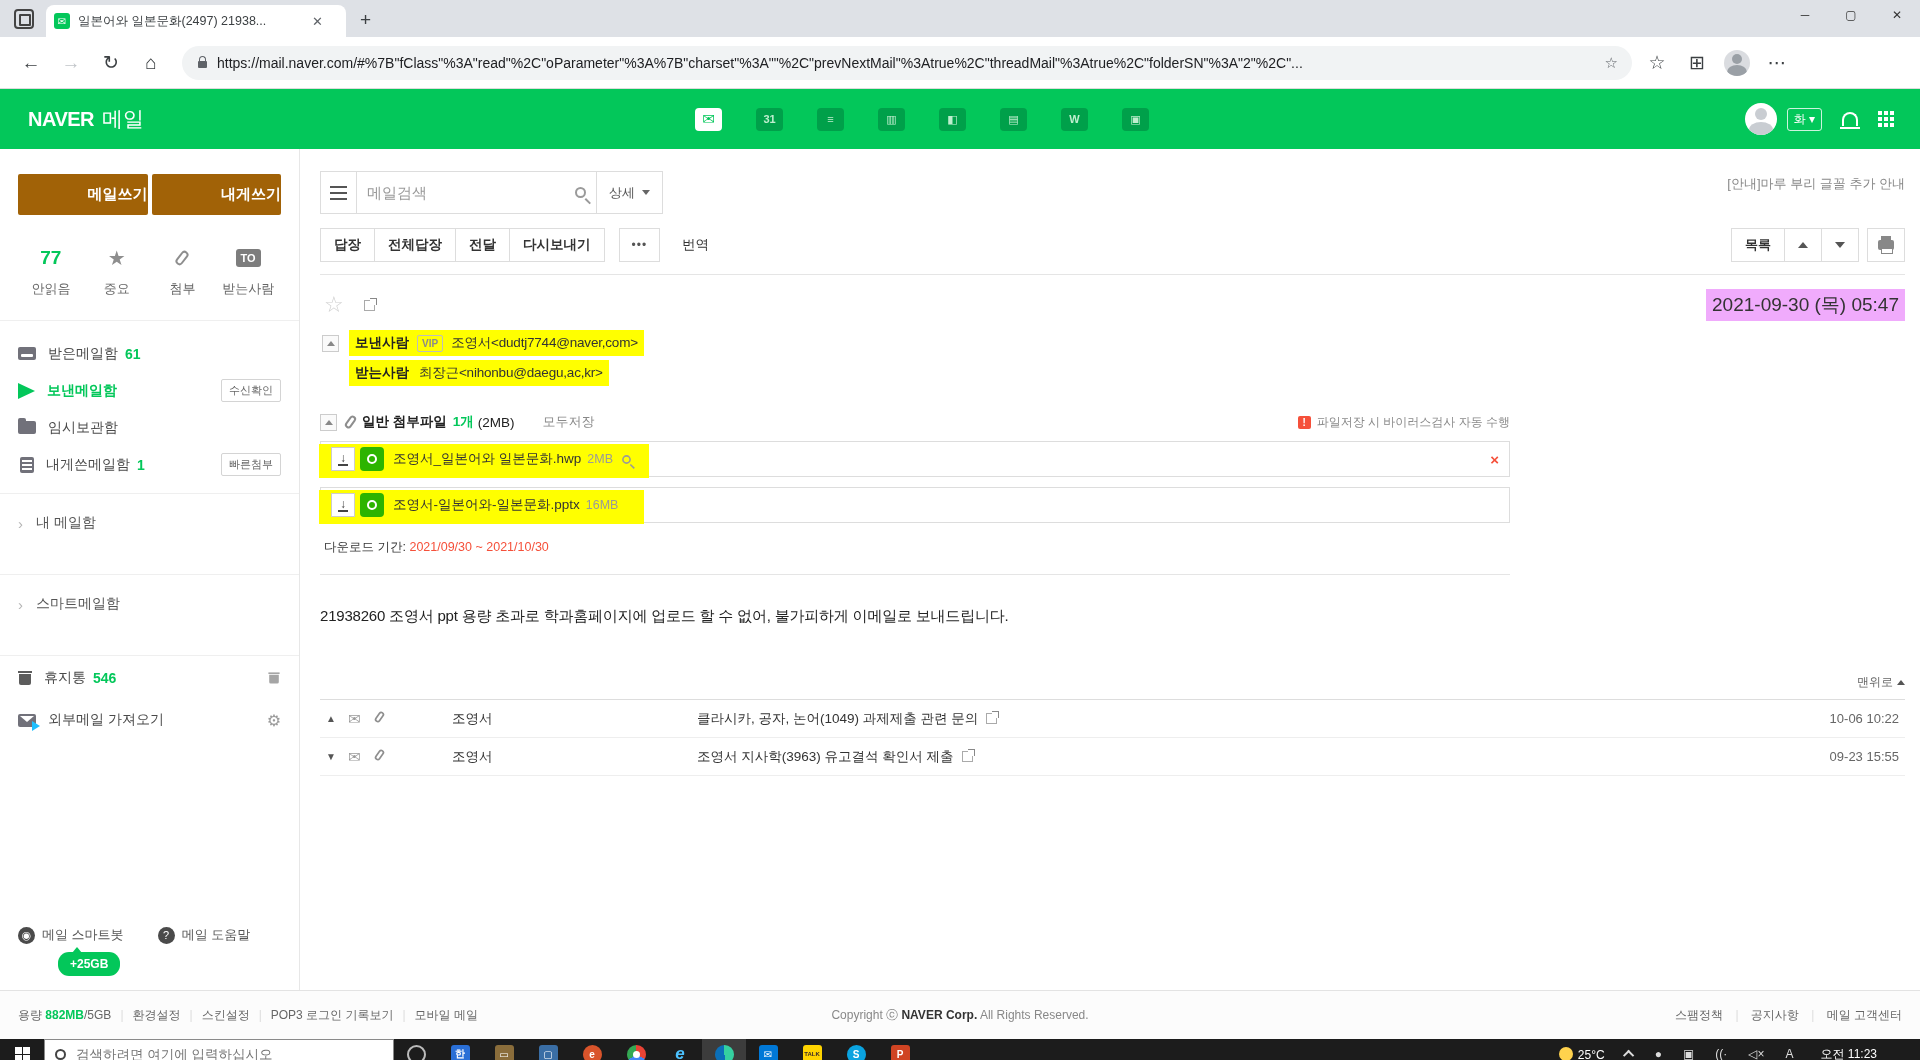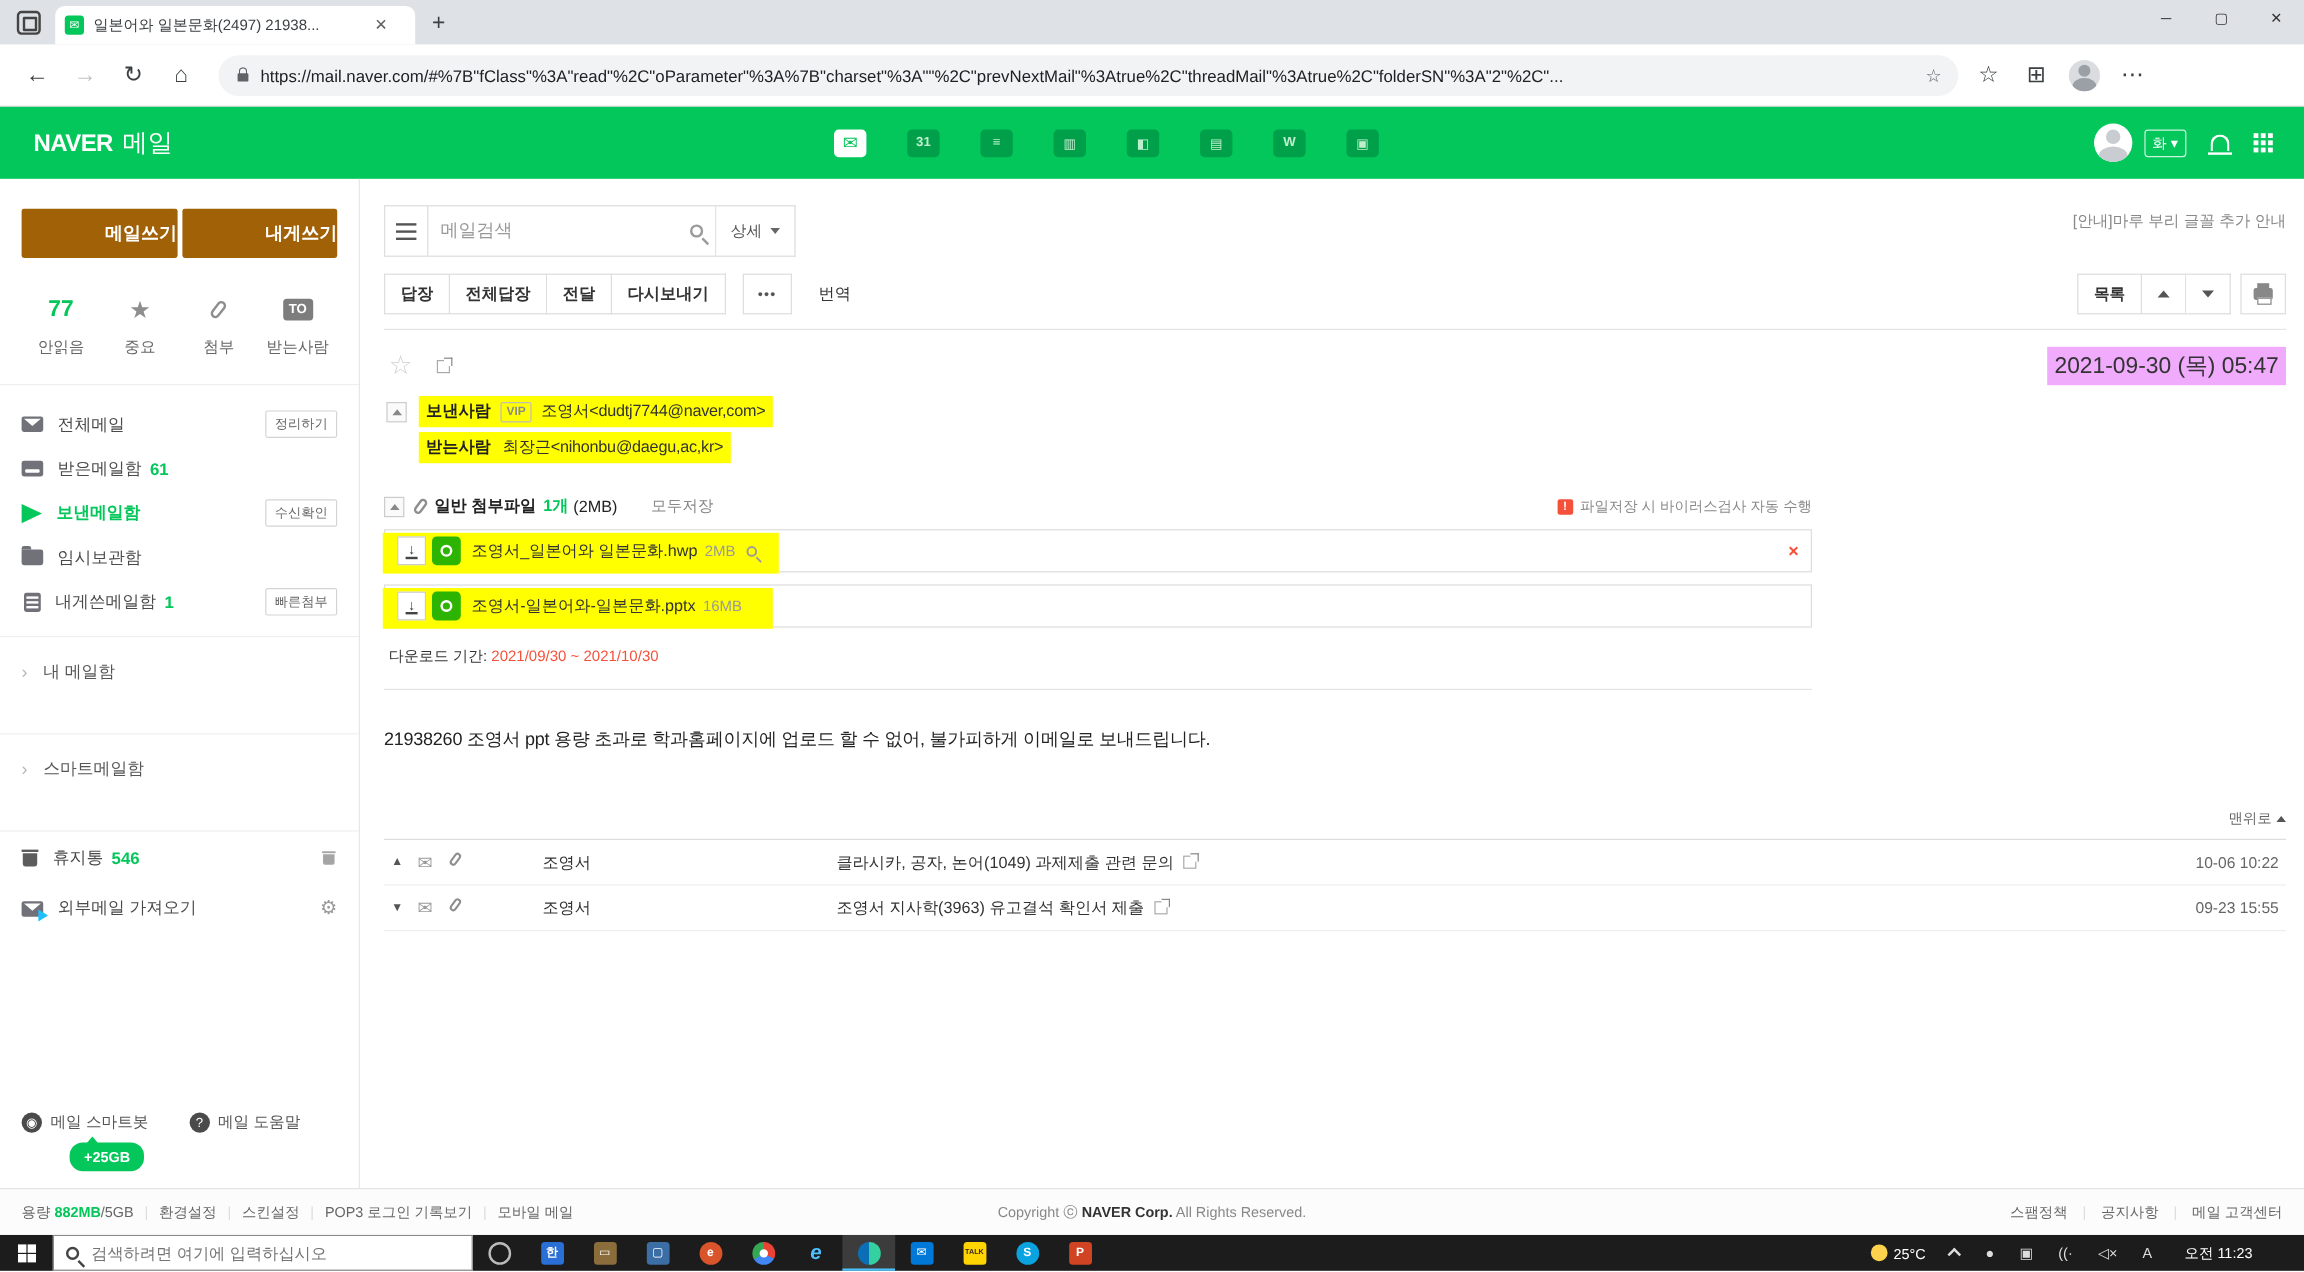--- a/index.html
+++ b/index.html
@@ -296,11 +296,6 @@
     <div class="sdiv"></div>
     <div class="folders">
       <div class="frow">
-        <span class="fico env"></span>
-        <span class="flabel">전체메일</span>
-        <button class="fbtn">정리하기</button>
-      </div>
-      <div class="frow">
         <span class="fico inbox"></span>
         <span class="flabel">받은메일함</span>
         <span class="fcount">61</span>

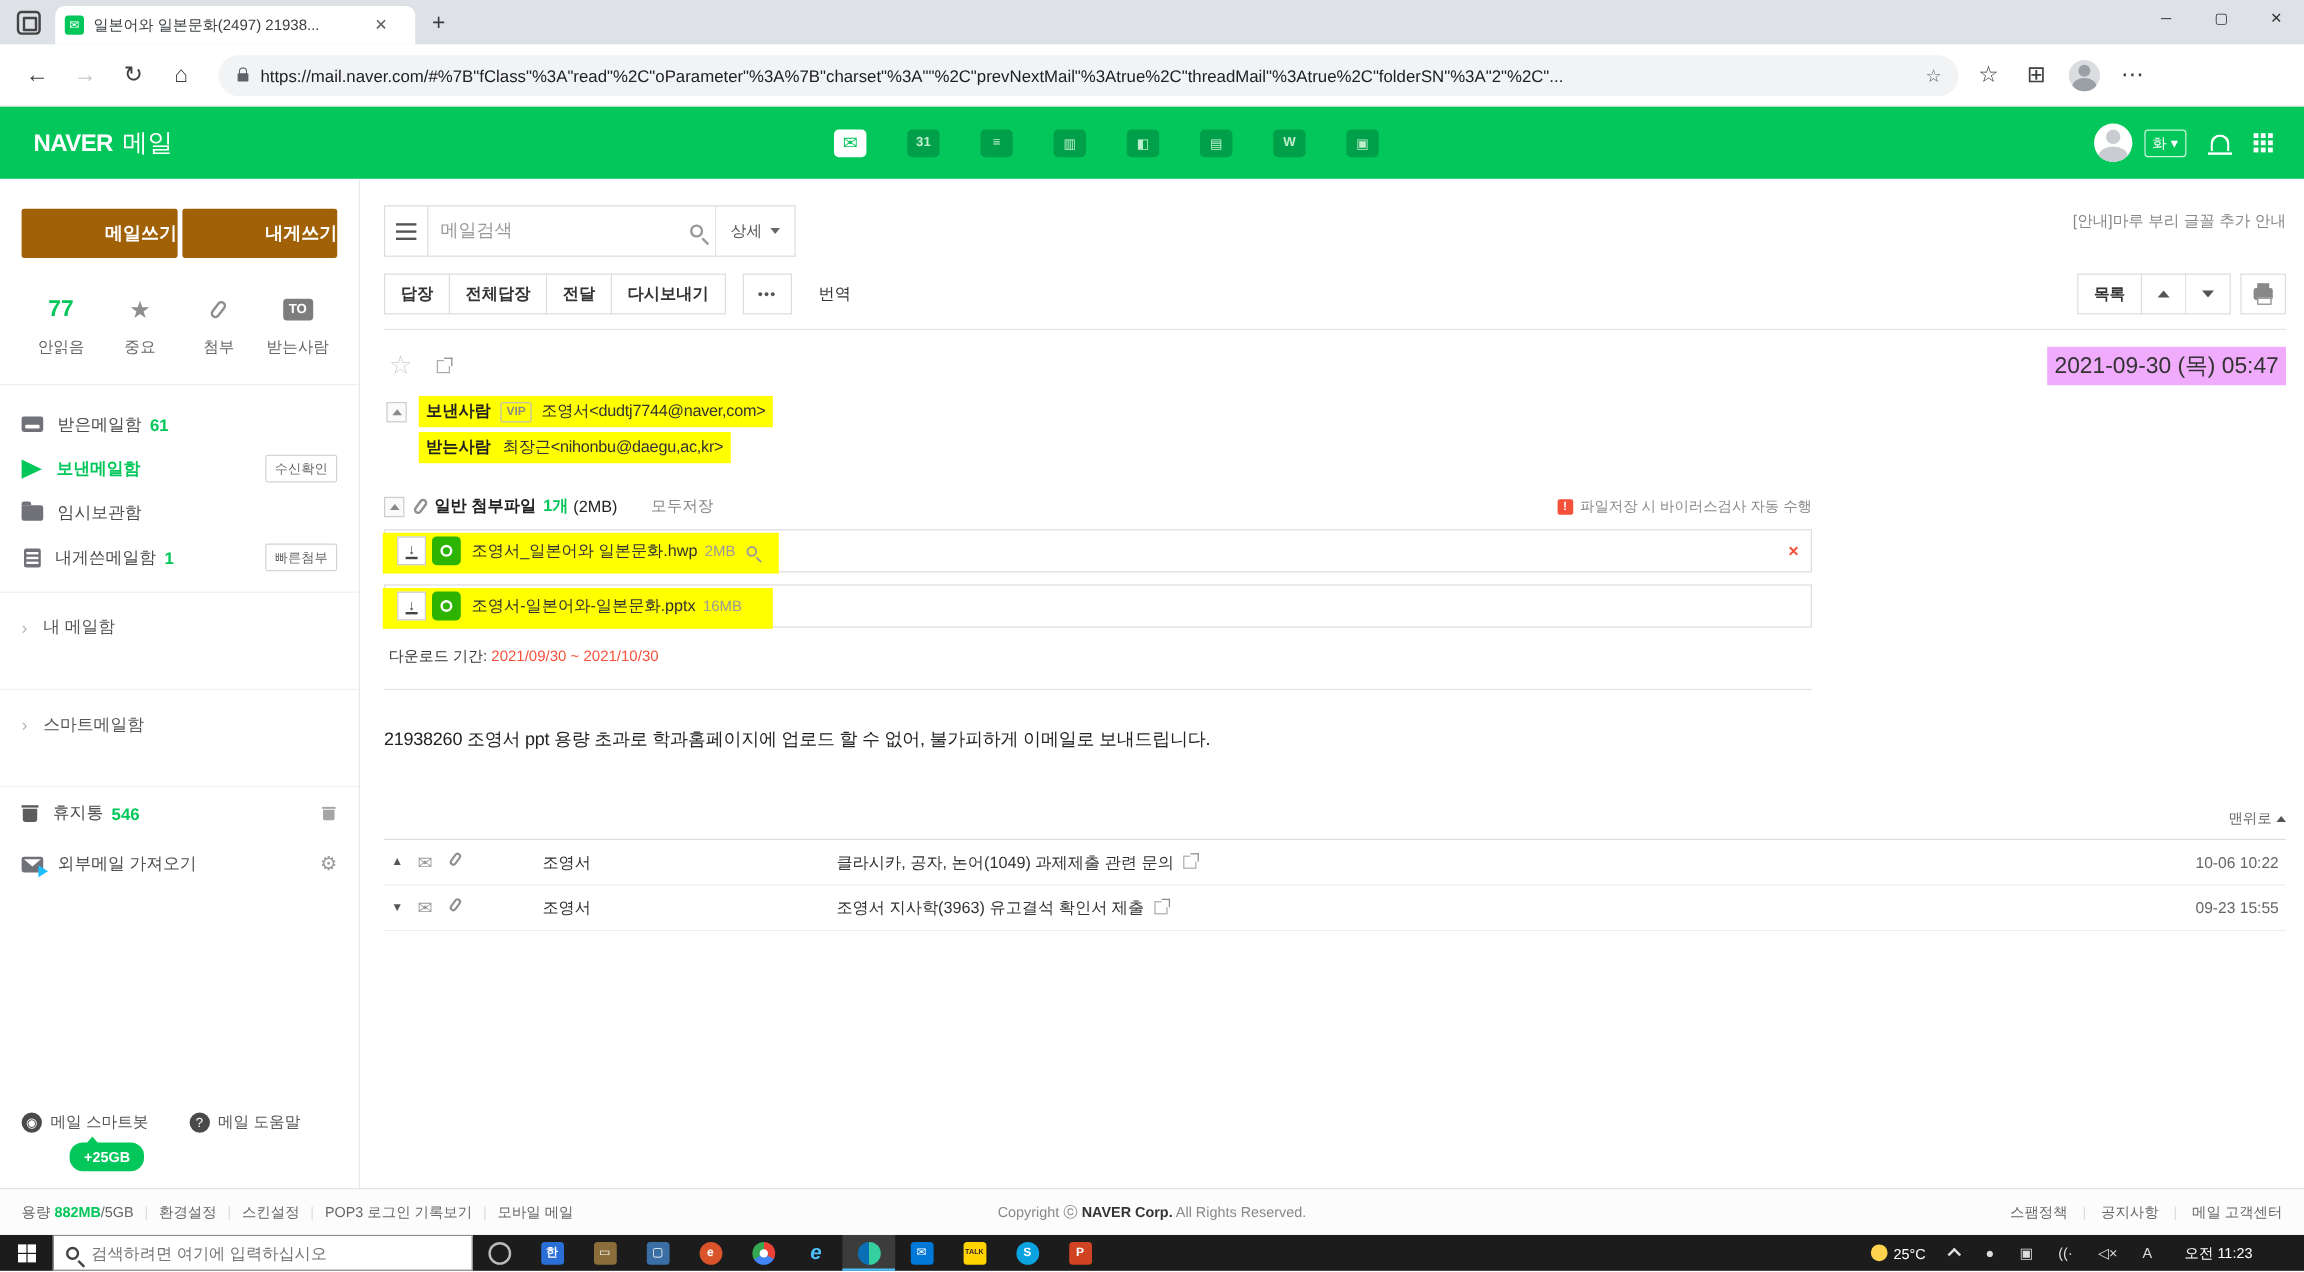--- a/index.html
+++ b/index.html
@@ -167,7 +167,7 @@
   .thtitle{font-size:13.5px;color:#333;display:flex;align-items:center;margin-left:80px;}
   .thdate{margin-left:auto;font-size:13px;color:#666;}
   
-  .footer{height:39px;border-top:1px solid #e3e3e3;background:#fcfcfc;display:flex;align-items:center;padding:0 18px;font-size:12px;color:#666;position:relative;}
+  .footer{height:49px;border-top:1px solid #e3e3e3;background:#fcfcfc;display:flex;align-items:center;padding:0 18px;font-size:12px;color:#666;position:relative;}
   .fsep{color:#ddd;margin:0 9px;}
   .quota .used{color:#03c75a;font-weight:700;}
   .fcenter{position:absolute;left:50%;transform:translateX(-50%);color:#888;}

